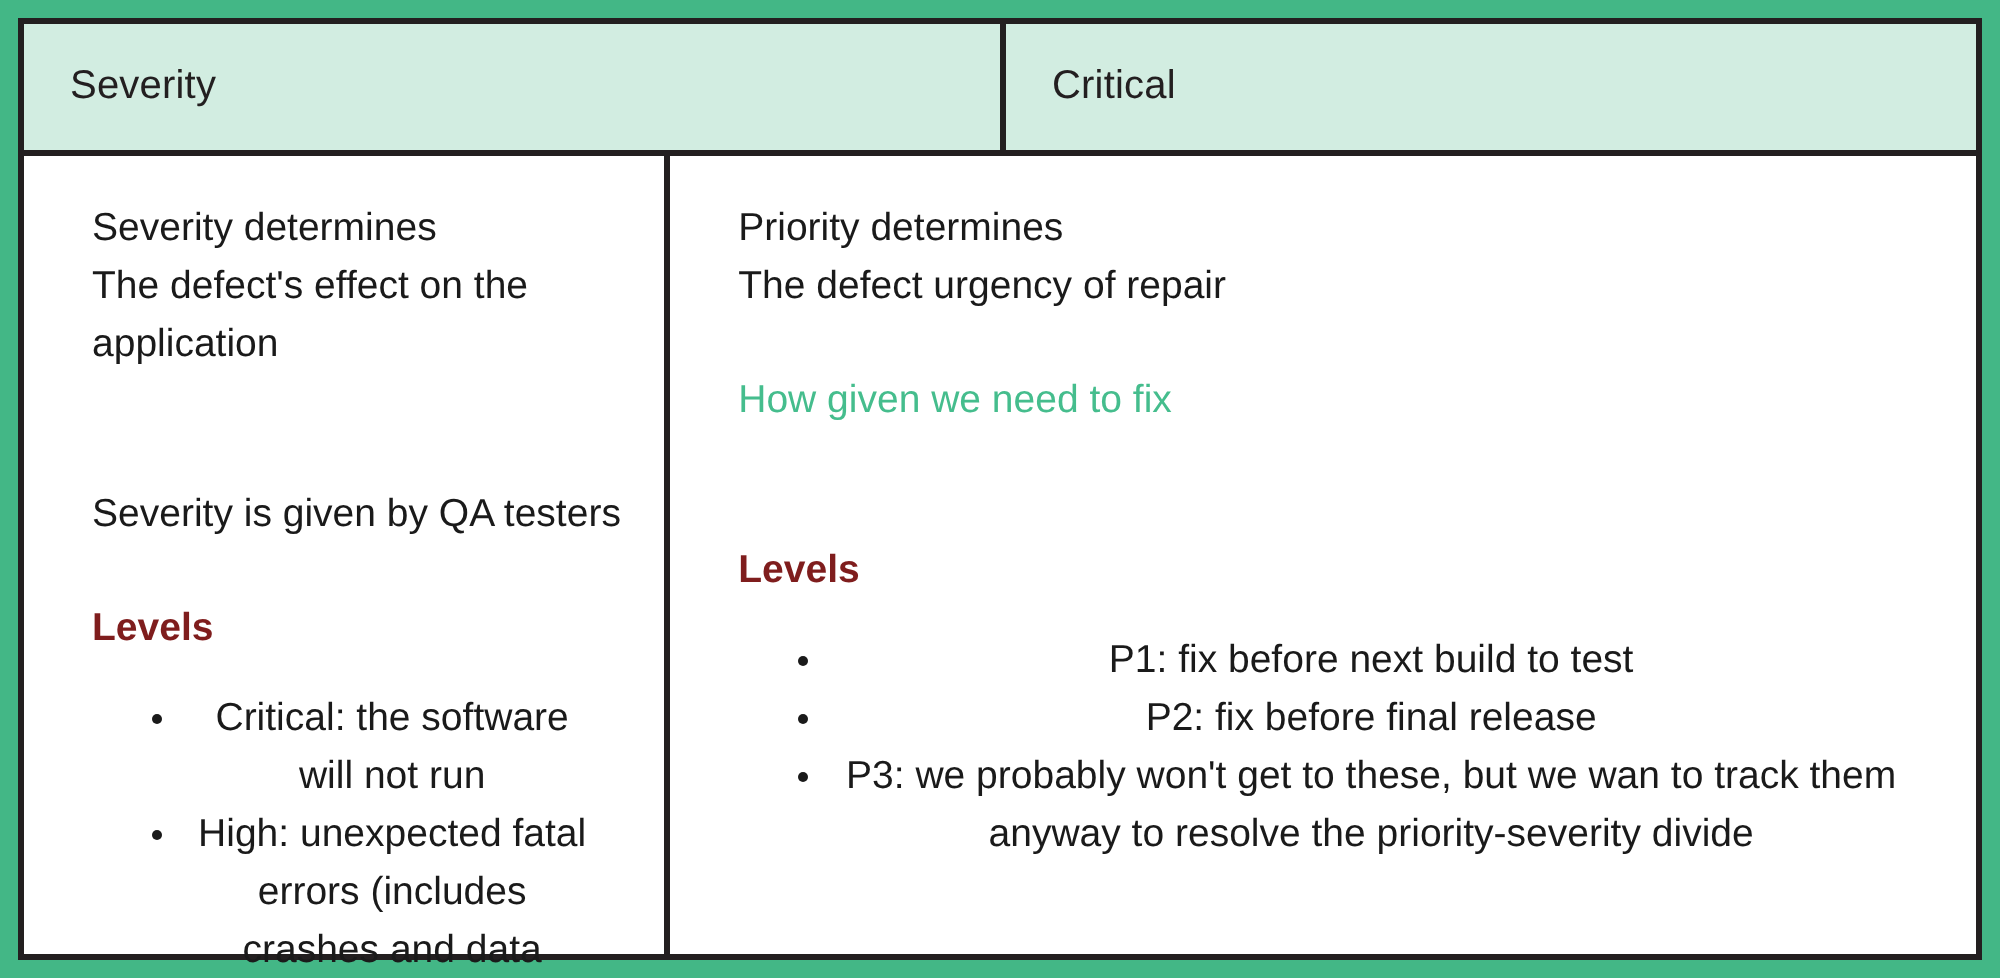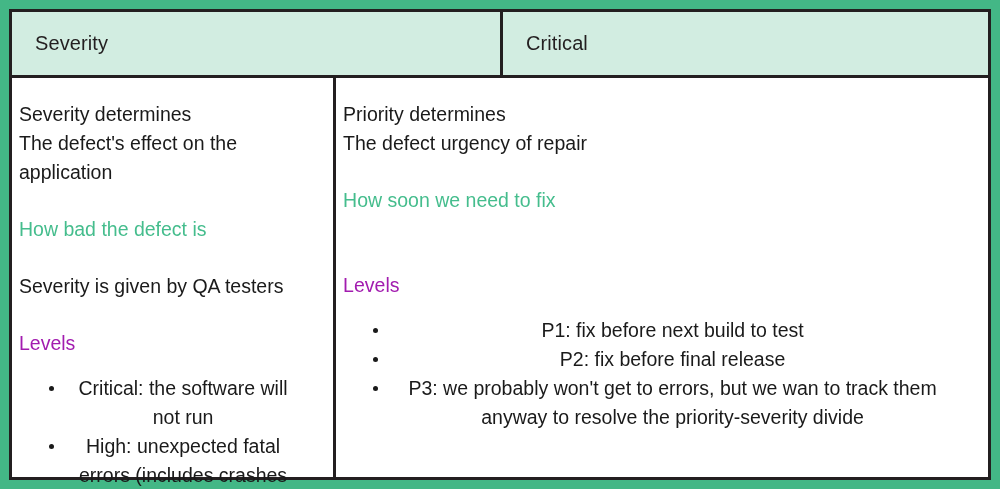--- a/index.html
+++ b/index.html
@@ -62,7 +62,7 @@
   }
 
   .body-cell {
-    padding: 22px 18px 0 7px;
+    padding: 22px 18px 0 34px;
     box-sizing: border-box;
     font-size: 19.5px;
     line-height: 29px;

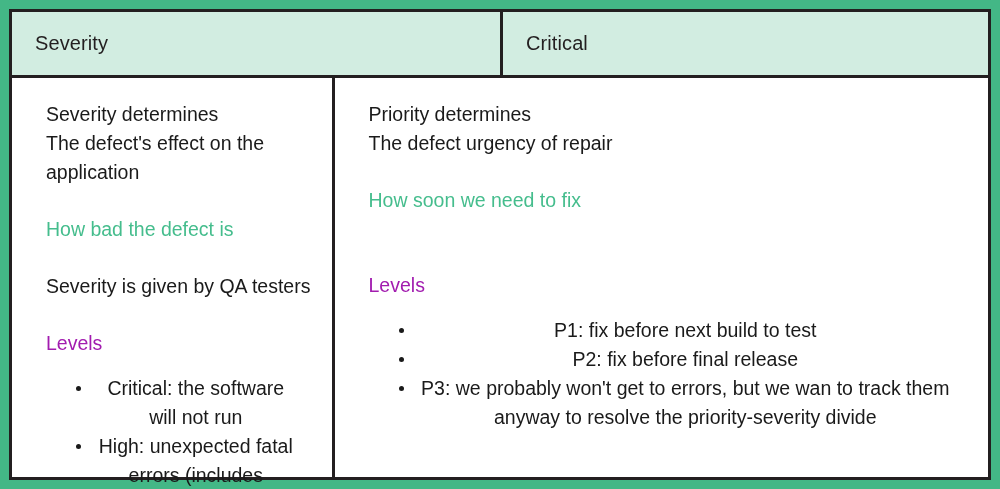--- a/index.html
+++ b/index.html
@@ -150,7 +150,7 @@
       <p class="para">Priority determines
 The defect urgency of repair</p>
       <div class="spacer-lg"></div>
-      <p class="para accent">How soon we need to fix</p>
+      <p class="para accent">How given we need to fix</p>
       <div class="spacer-md"></div>
       <div class="spacer-md"></div>
       <p class="levels-title">Levels</p>

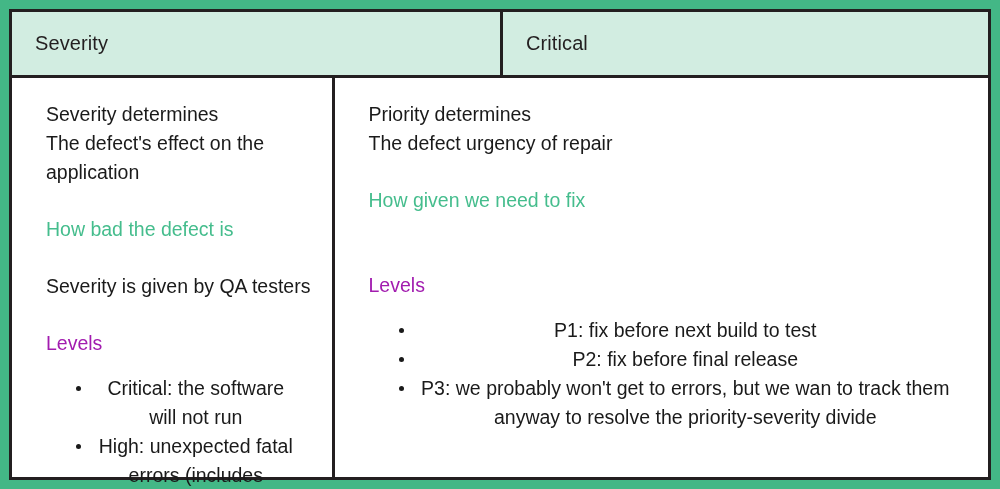--- a/index.html
+++ b/index.html
@@ -134,7 +134,6 @@
       <p class="para">Severity determines
 The defect's effect on the application</p>
       <div class="spacer-lg"></div>
-      <p class="para accent">How bad the defect is</p>
       <div class="spacer-md"></div>
       <p class="para">Severity is given by QA testers</p>
       <div class="spacer-md"></div>

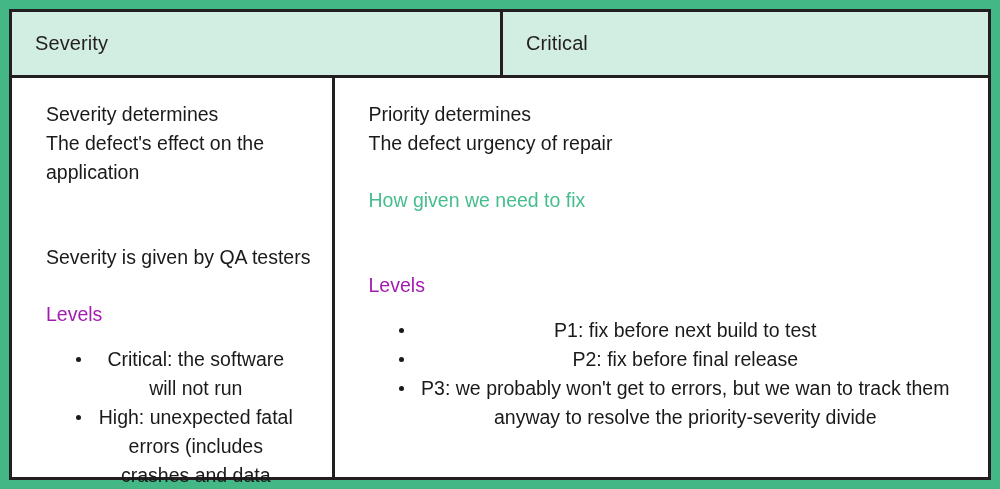--- a/index.html
+++ b/index.html
@@ -88,10 +88,10 @@
 
   .levels-title {
     margin: 0;
-    font-weight: normal;
+    font-weight: bold;
     font-size: 19.5px;
     line-height: 29px;
-    color: #a21caf;
+    color: #7f1d1d;
   }
 
   .levels-list {

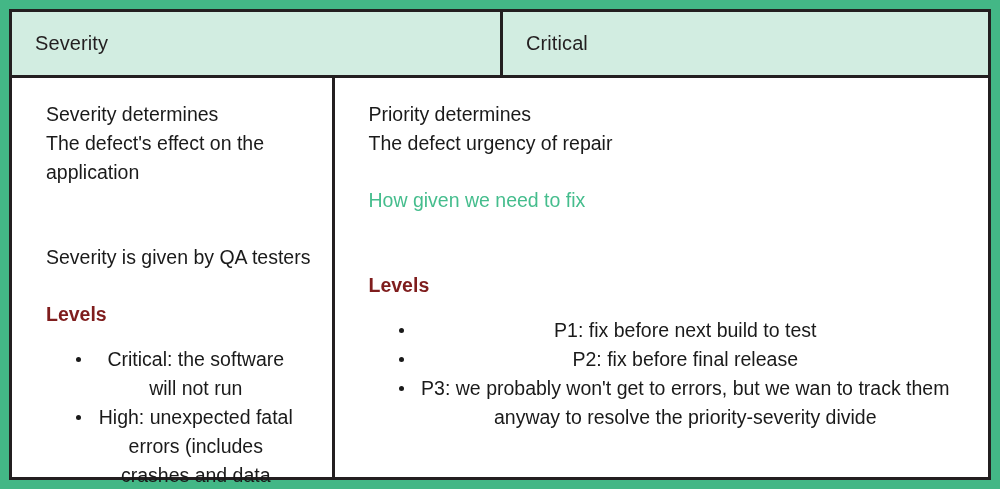--- a/index.html
+++ b/index.html
@@ -156,7 +156,7 @@
       <ul class="levels-list">
         <li>P1: fix before next build to test</li>
         <li>P2: fix before final release</li>
-        <li>P3: we probably won't get to errors, but we wan to track them anyway to resolve the priority-severity divide</li>
+        <li>P3: we probably won't get to these, but we wan to track them anyway to resolve the priority-severity divide</li>
       </ul>
     </div>
 

